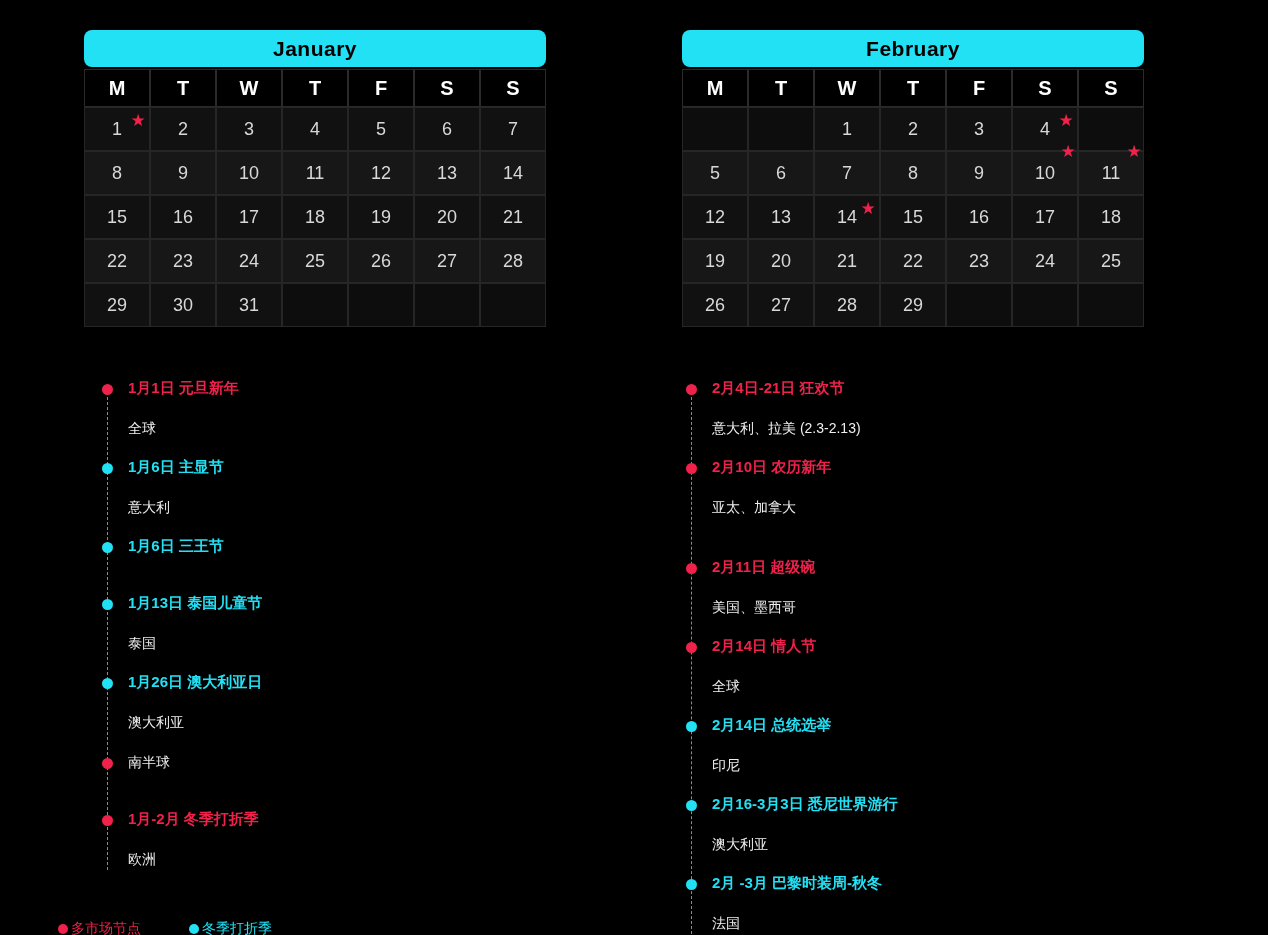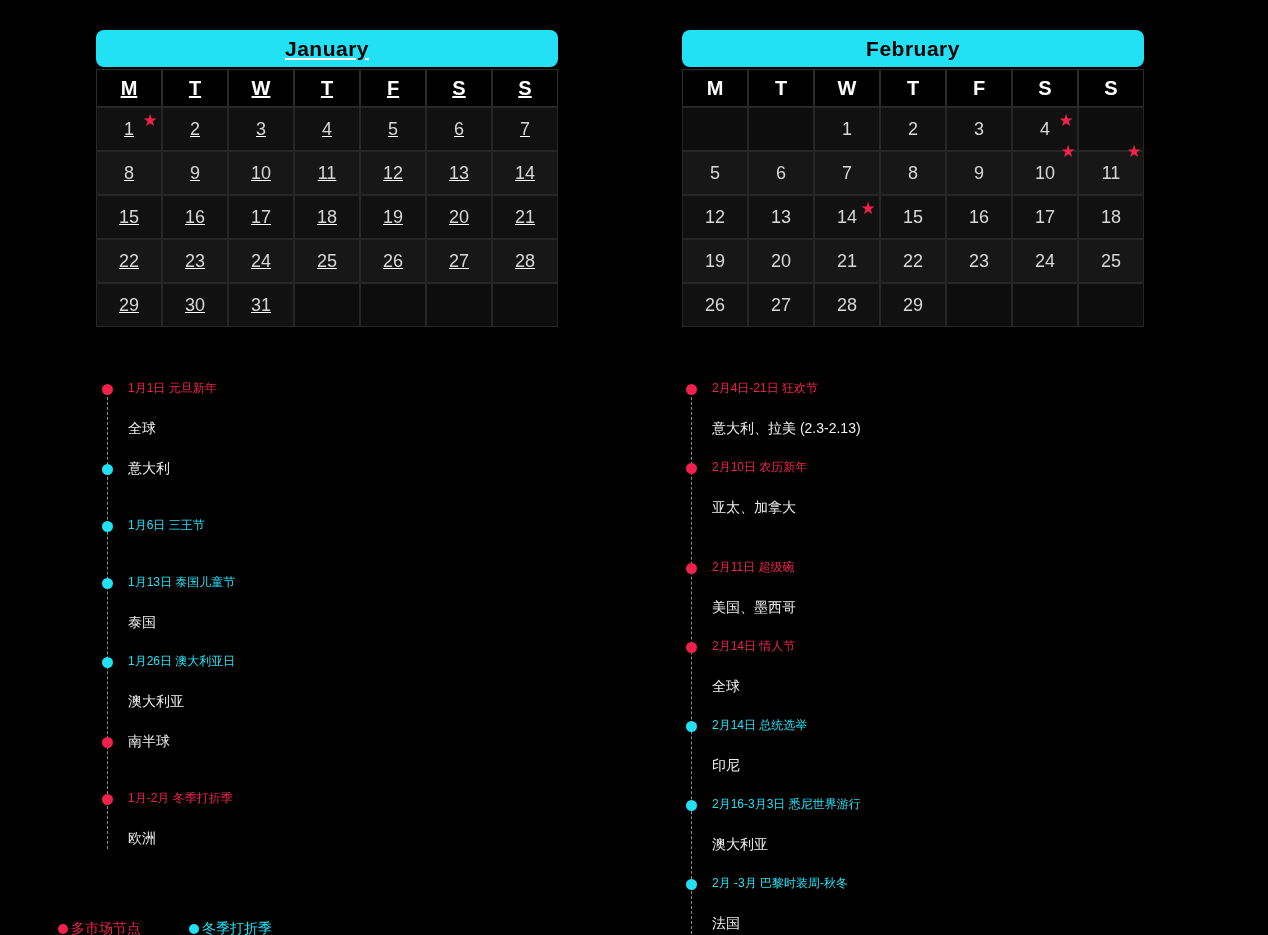--- a/index.html
+++ b/index.html
@@ -28,7 +28,7 @@
     position: absolute;
     width: 462px;
   }
-  .cal.jan { left: 96px; top: 30px; text-decoration: underline; }
+  .cal.jan { left: 84px; top: 30px; }
   .cal.feb { left: 682px; top: 30px; }
 
   .cal-header {

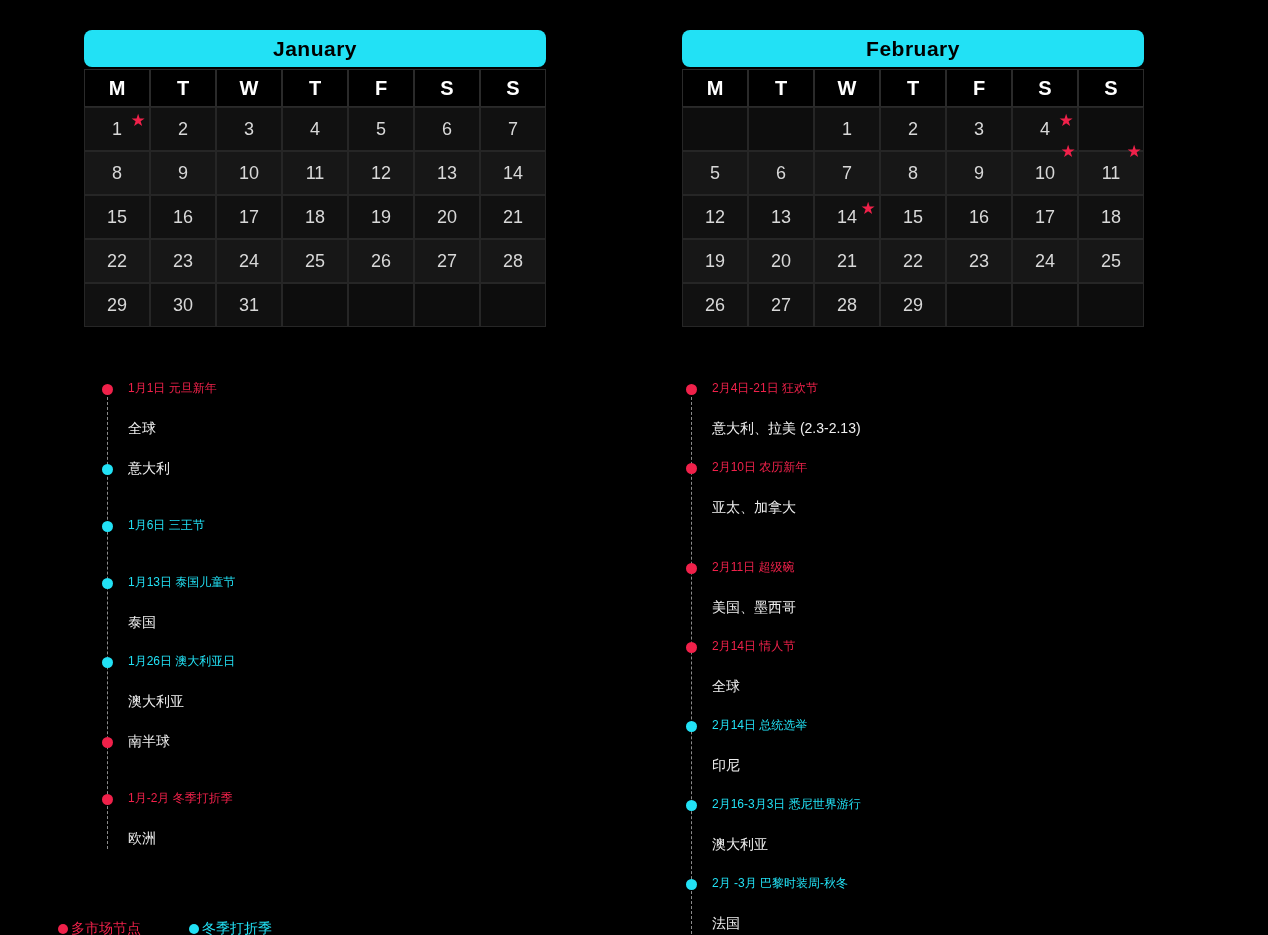--- a/index.html
+++ b/index.html
@@ -122,8 +122,8 @@
   .ev .dot.multi { background: #f0214a; }
   .ev .dot.single { background: #22e1f5; }
   .ev .title {
-    font-size: 12px;
-    font-weight: normal;
+    font-size: 15px;
+    font-weight: bold;
     line-height: 20px;
     white-space: nowrap;
   }

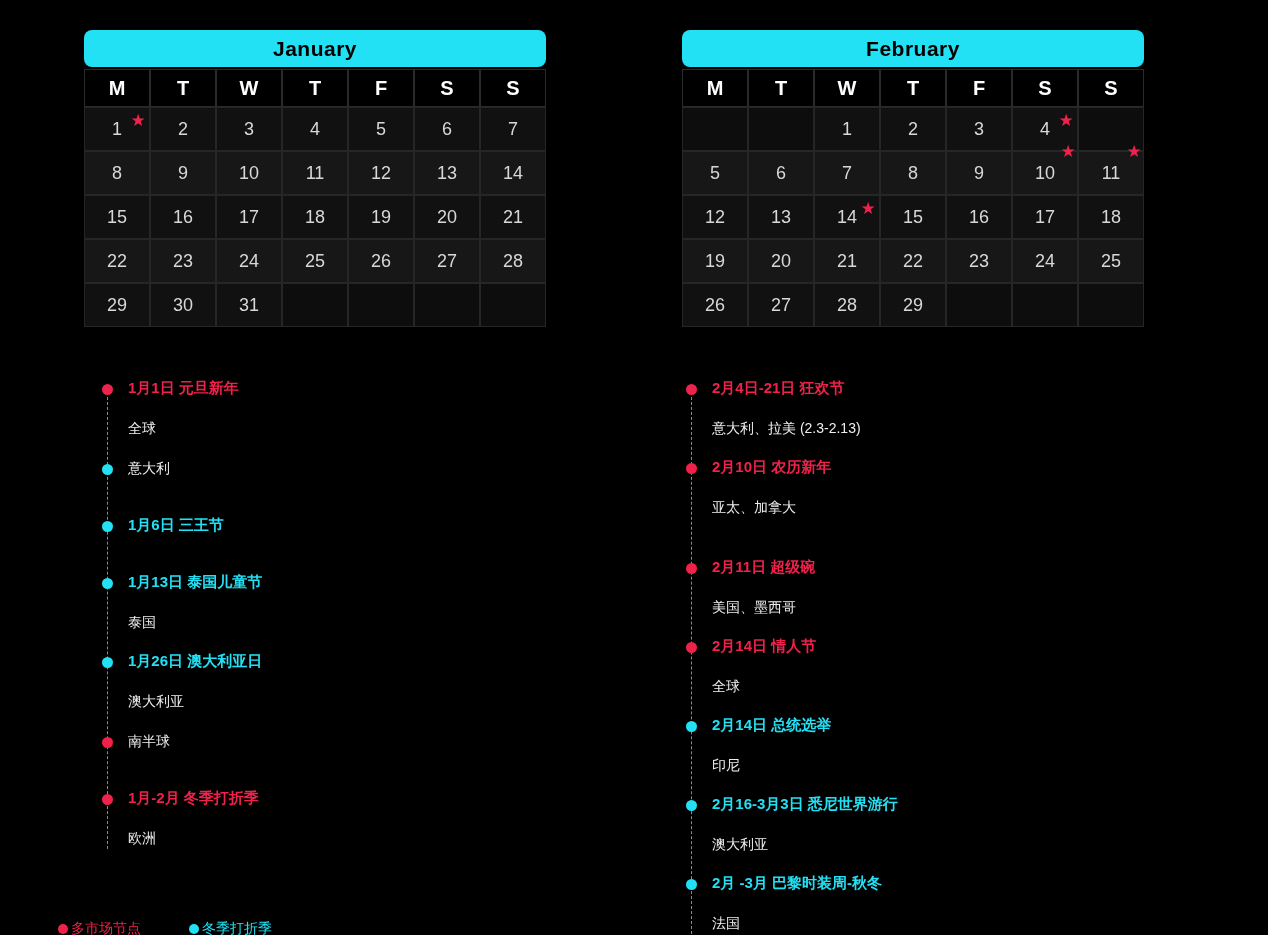--- a/index.html
+++ b/index.html
@@ -410,6 +410,7 @@
 
     <div class="ev">
       <span class="dot single"></span>
+      <div class="title single">1月6日 主显节</div>
       <div class="sub">意大利</div>
     </div>
 

